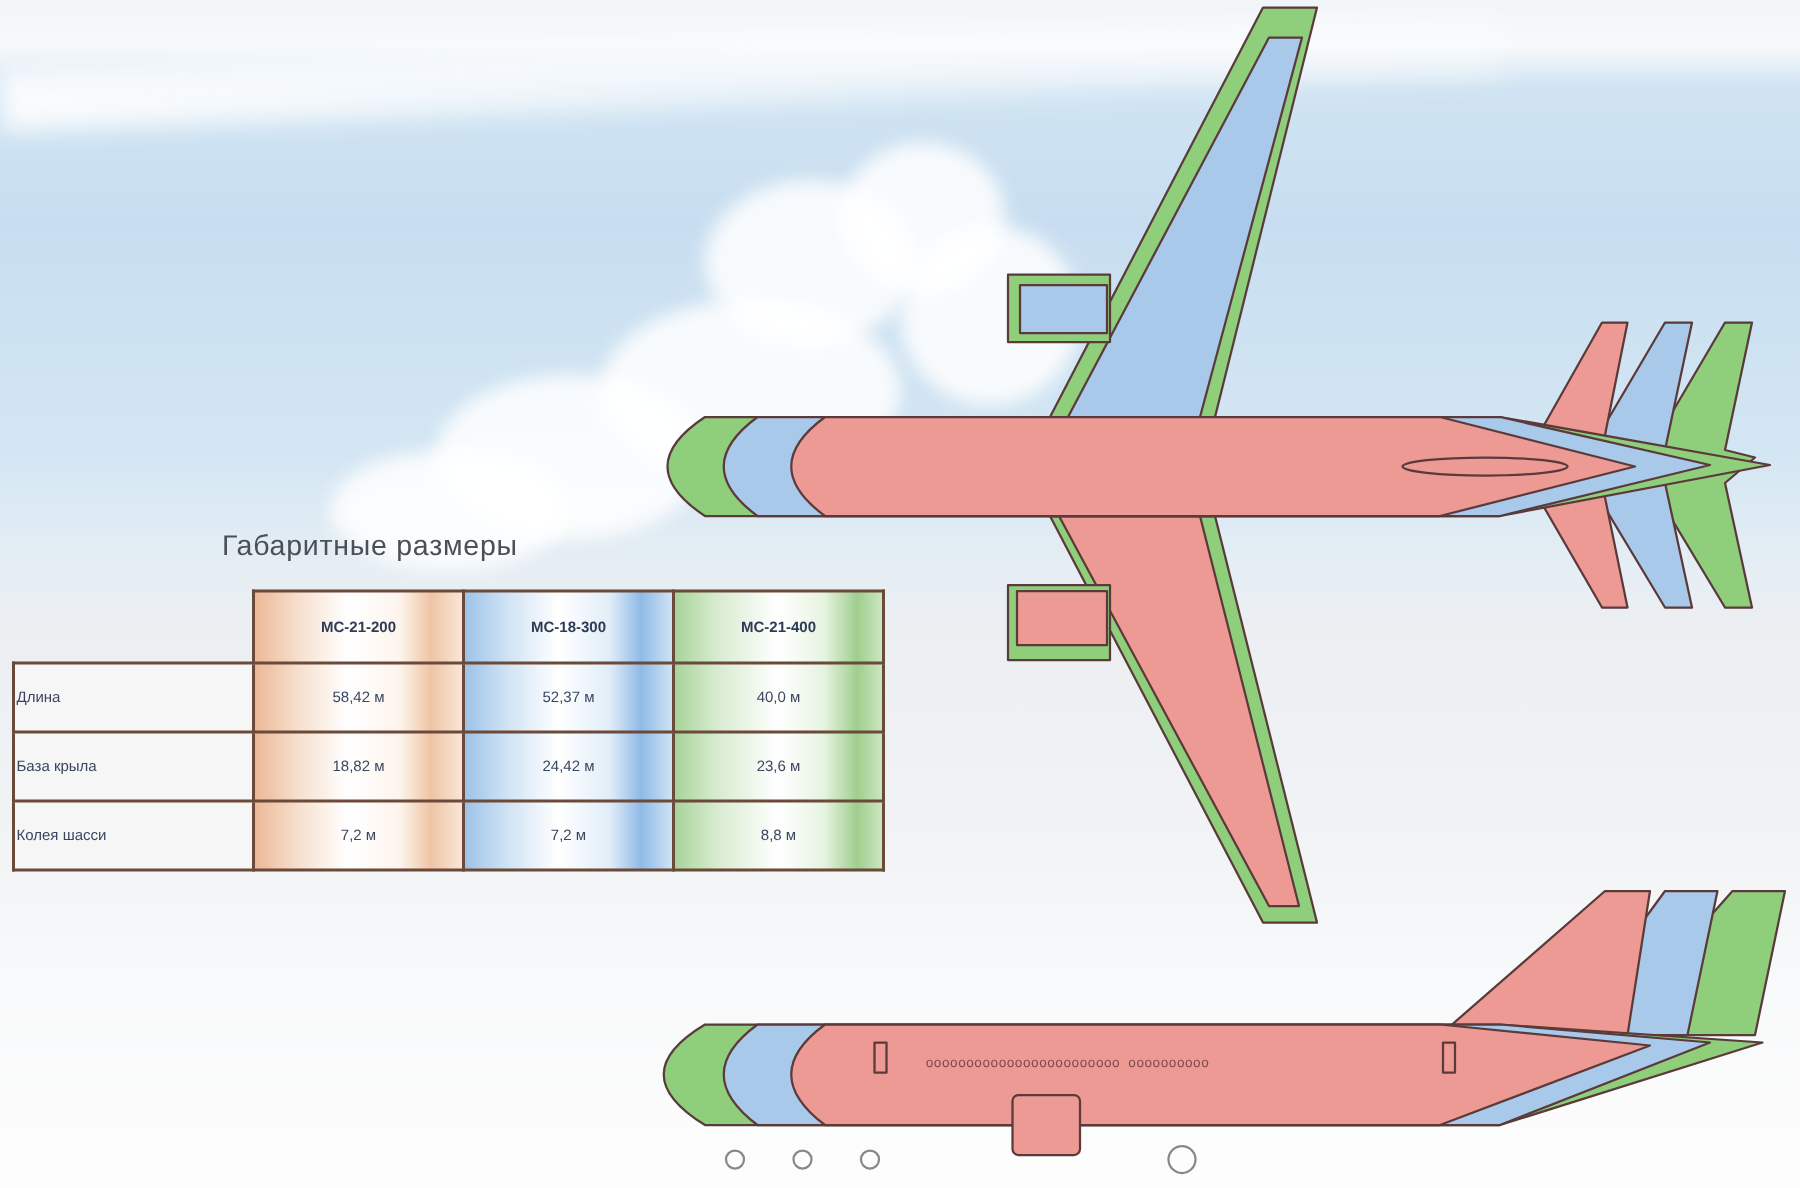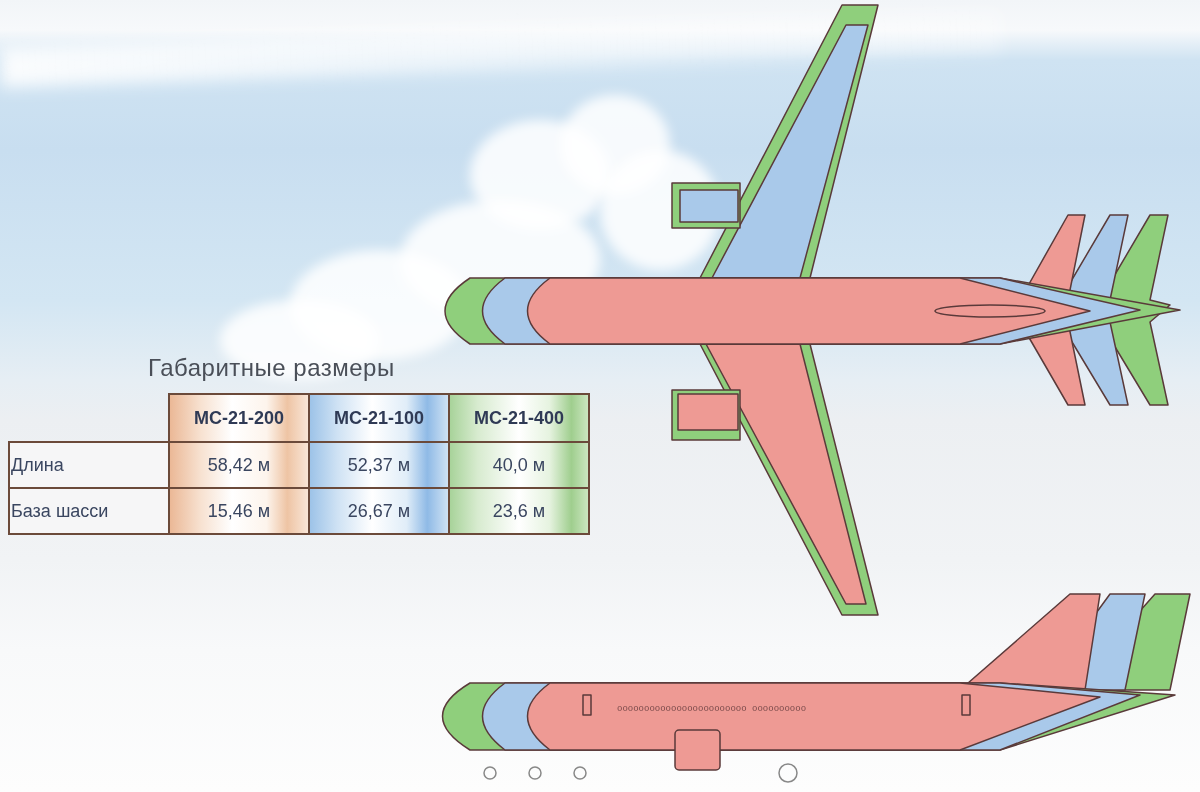--- a/index.html
+++ b/index.html
@@ -7,7 +7,7 @@
     background:linear-gradient(to bottom,#f2f5f8 0px,#f7f9fb 30px,#cfe3f2 60px,#c8def0 150px,#d3e6f3 300px,#e6eef4 380px,#eceff2 420px,#f1f3f5 560px,#f8f9fa 650px,#fdfdfd 792px);}
   .cloud{position:absolute;border-radius:50%;background:rgba(255,255,255,0.85);filter:blur(6px);}
   .streak{position:absolute;left:0;top:30px;width:1000px;height:40px;background:linear-gradient(to right,rgba(255,255,255,0.9),rgba(255,255,255,0.3));filter:blur(8px);transform:rotate(-2deg);}
-  .title{position:absolute;left:148px;top:354px;font-size:24px;color:#4a4f58;letter-spacing:0.5px;}
+  .title{position:absolute;left:148px;top:354px;font-size:19px;color:#4a4f58;letter-spacing:0.5px;}
   table.dims{position:absolute;left:8px;top:393px;border-collapse:collapse;}
   table.dims td, table.dims th{border:2px solid #6b4a3a;height:42px;font-size:18px;color:#3a4660;text-align:center;}
   table.dims th{font-weight:bold;color:#2f3a55;height:44px;}

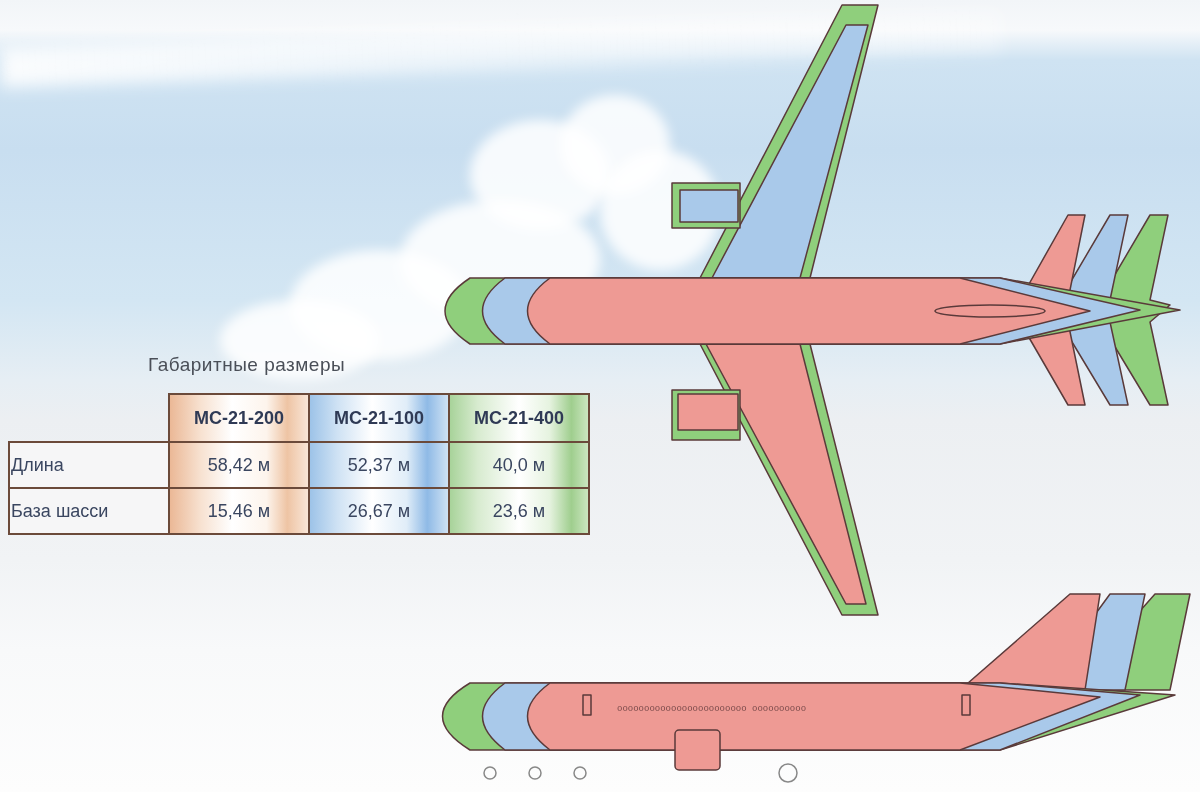--- a/index.html
+++ b/index.html
@@ -9,7 +9,7 @@
   .streak{position:absolute;left:0;top:30px;width:1000px;height:40px;background:linear-gradient(to right,rgba(255,255,255,0.9),rgba(255,255,255,0.3));filter:blur(8px);transform:rotate(-2deg);}
   .title{position:absolute;left:148px;top:354px;font-size:19px;color:#4a4f58;letter-spacing:0.5px;}
   table.dims{position:absolute;left:8px;top:393px;border-collapse:collapse;}
-  table.dims td, table.dims th{border:2px solid #6b4a3a;height:42px;font-size:18px;color:#3a4660;text-align:center;}
+  table.dims td, table.dims th{border:2px solid #6b4a3a;height:42px;font-size:10px;color:#3a4660;text-align:center;}
   table.dims th{font-weight:bold;color:#2f3a55;height:44px;}
   table.dims th.blank{border:none;background:transparent;}
   table.dims td.label{width:156px;text-align:left;background:#f6f6f7;}

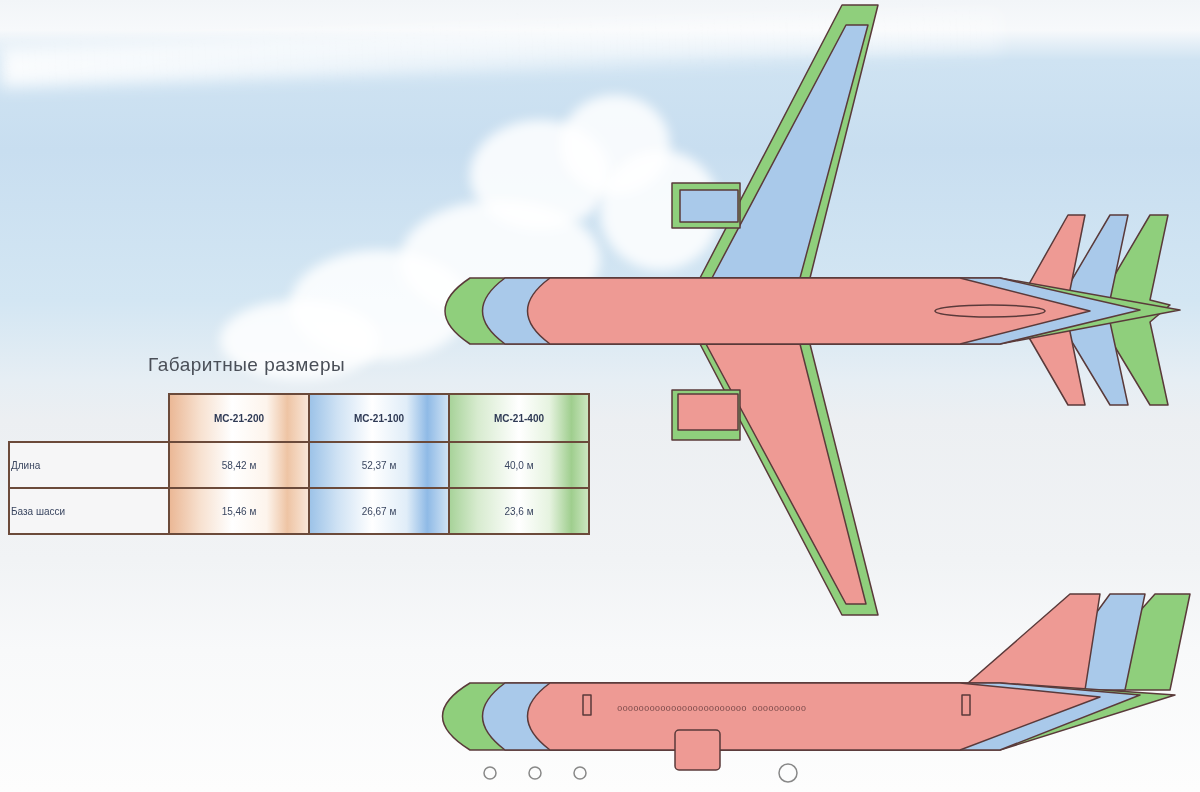--- a/index.html
+++ b/index.html
@@ -78,7 +78,7 @@
       <tr>
     <th class="blank"></th>
     <th class="c200">МС-21-200</th>
-    <th class="c300">МС-21-100</th>
+    <th class="c300">МС-18-300</th>
     <th class="c400">МС-21-400</th>
   </tr>
   <tr>

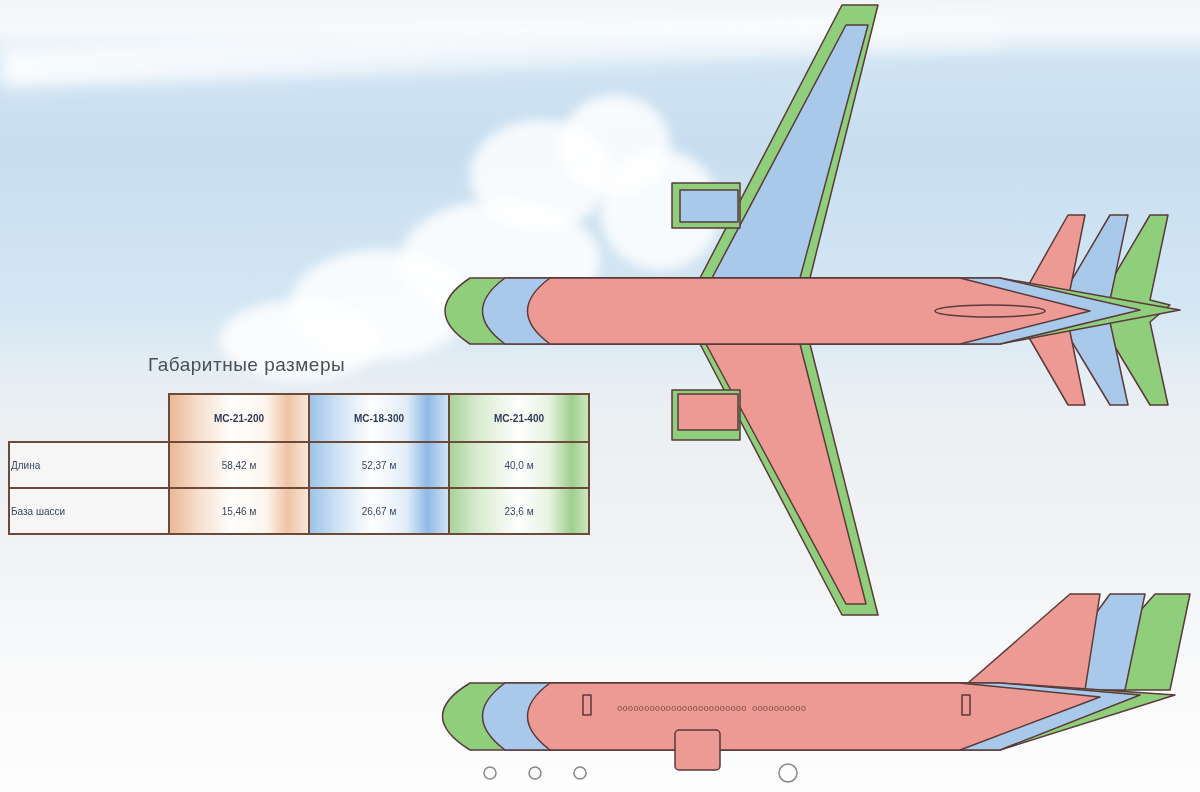--- a/index.html
+++ b/index.html
@@ -88,7 +88,7 @@
     <td class="c400">40,0 м</td>
   </tr>
   <tr>
-    <td class="label">База шасси</td>
+    <td class="label">База крыла</td>
     <td class="c200">15,46 м</td>
     <td class="c300">26,67 м</td>
     <td class="c400">23,6 м</td>

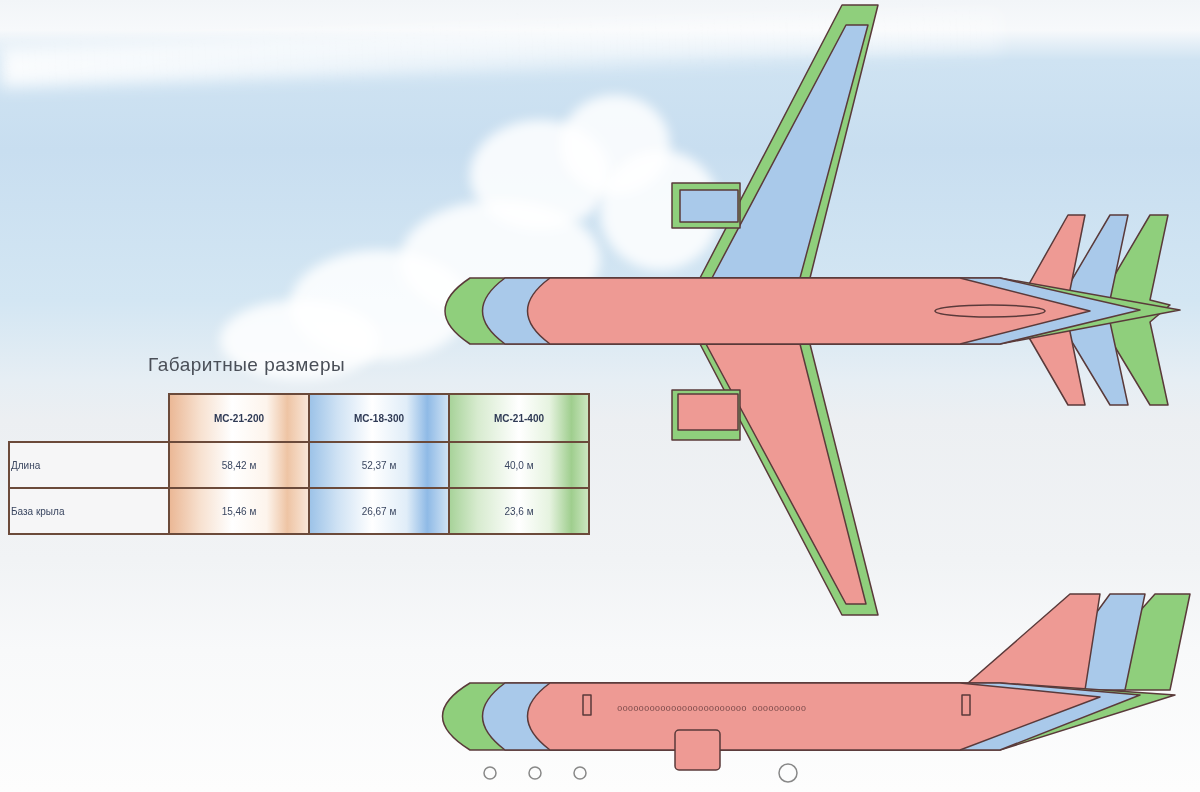--- a/index.html
+++ b/index.html
@@ -89,7 +89,7 @@
   </tr>
   <tr>
     <td class="label">База крыла</td>
-    <td class="c200">15,46 м</td>
+    <td class="c200">18,82 м</td>
     <td class="c300">26,67 м</td>
     <td class="c400">23,6 м</td>
   </tr>

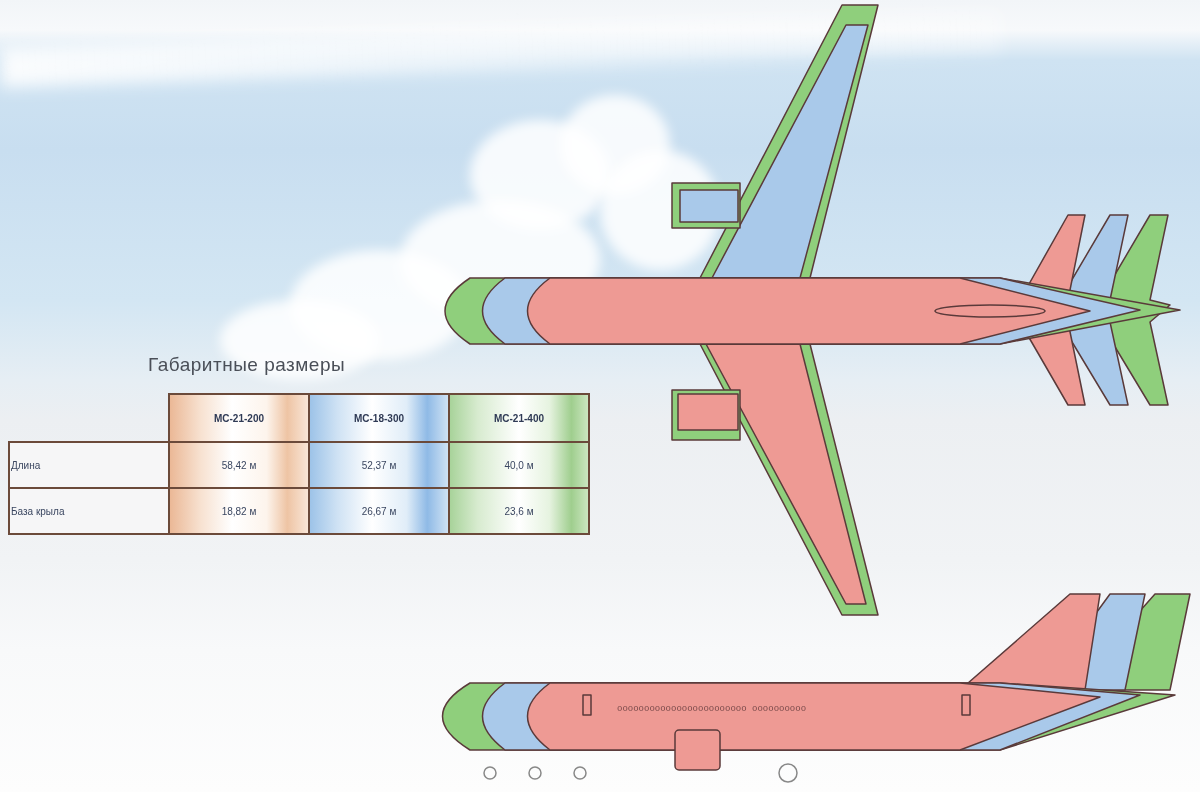--- a/index.html
+++ b/index.html
@@ -90,7 +90,7 @@
   <tr>
     <td class="label">База крыла</td>
     <td class="c200">18,82 м</td>
-    <td class="c300">26,67 м</td>
+    <td class="c300">24,42 м</td>
     <td class="c400">23,6 м</td>
   </tr>
 </tbody>

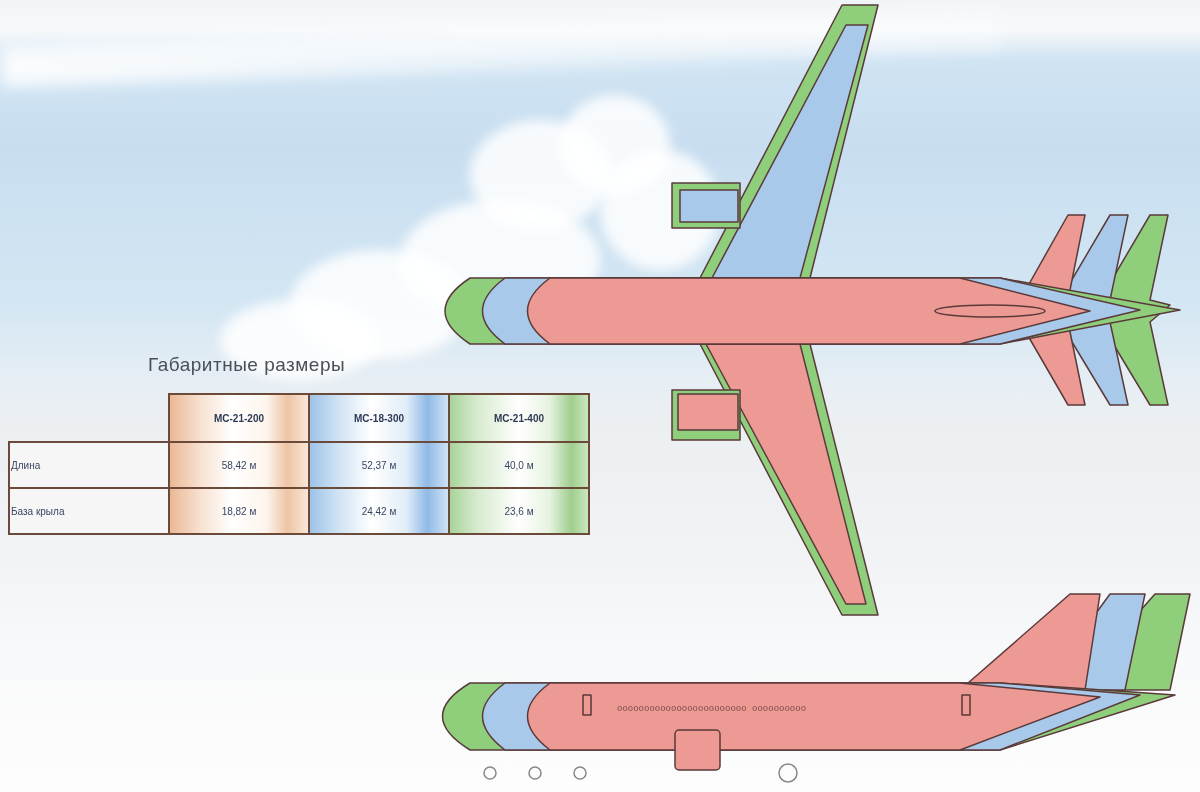--- a/index.html
+++ b/index.html
@@ -93,6 +93,12 @@
     <td class="c300">24,42 м</td>
     <td class="c400">23,6 м</td>
   </tr>
+  <tr>
+    <td class="label">Колея шасси</td>
+    <td class="c200">7,2 м</td>
+    <td class="c300">7,2 м</td>
+    <td class="c400">8,8 м</td>
+  </tr>
 </tbody>
   </table>
 

